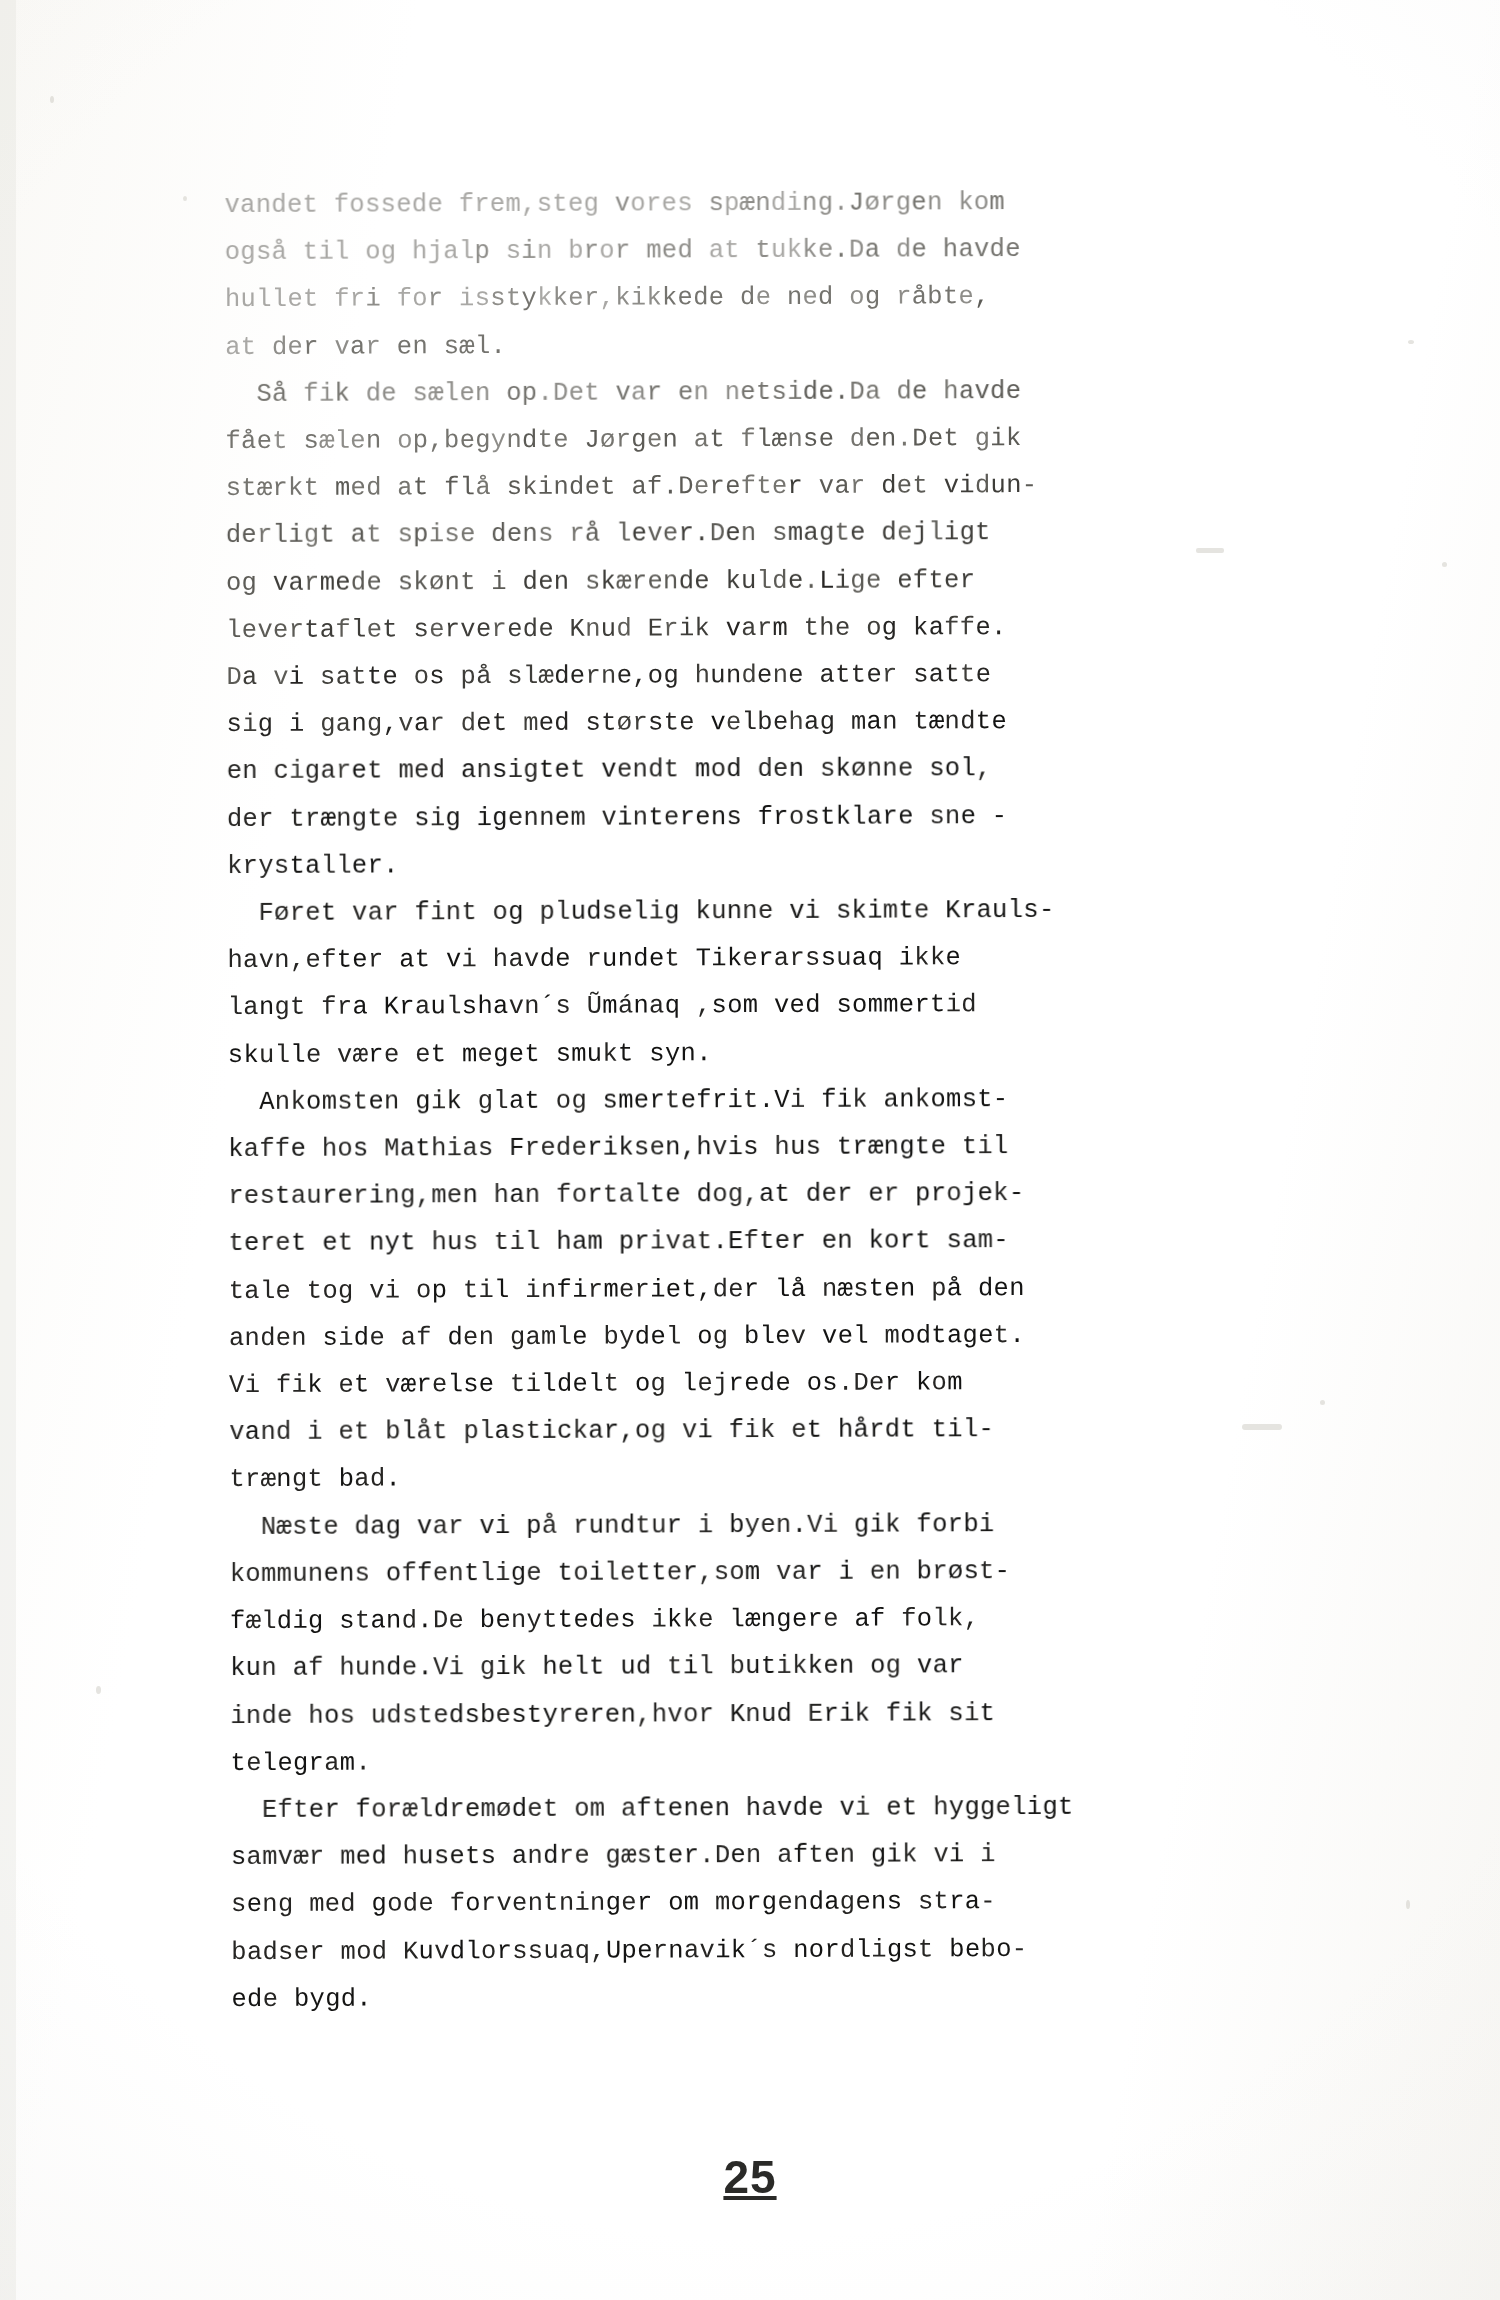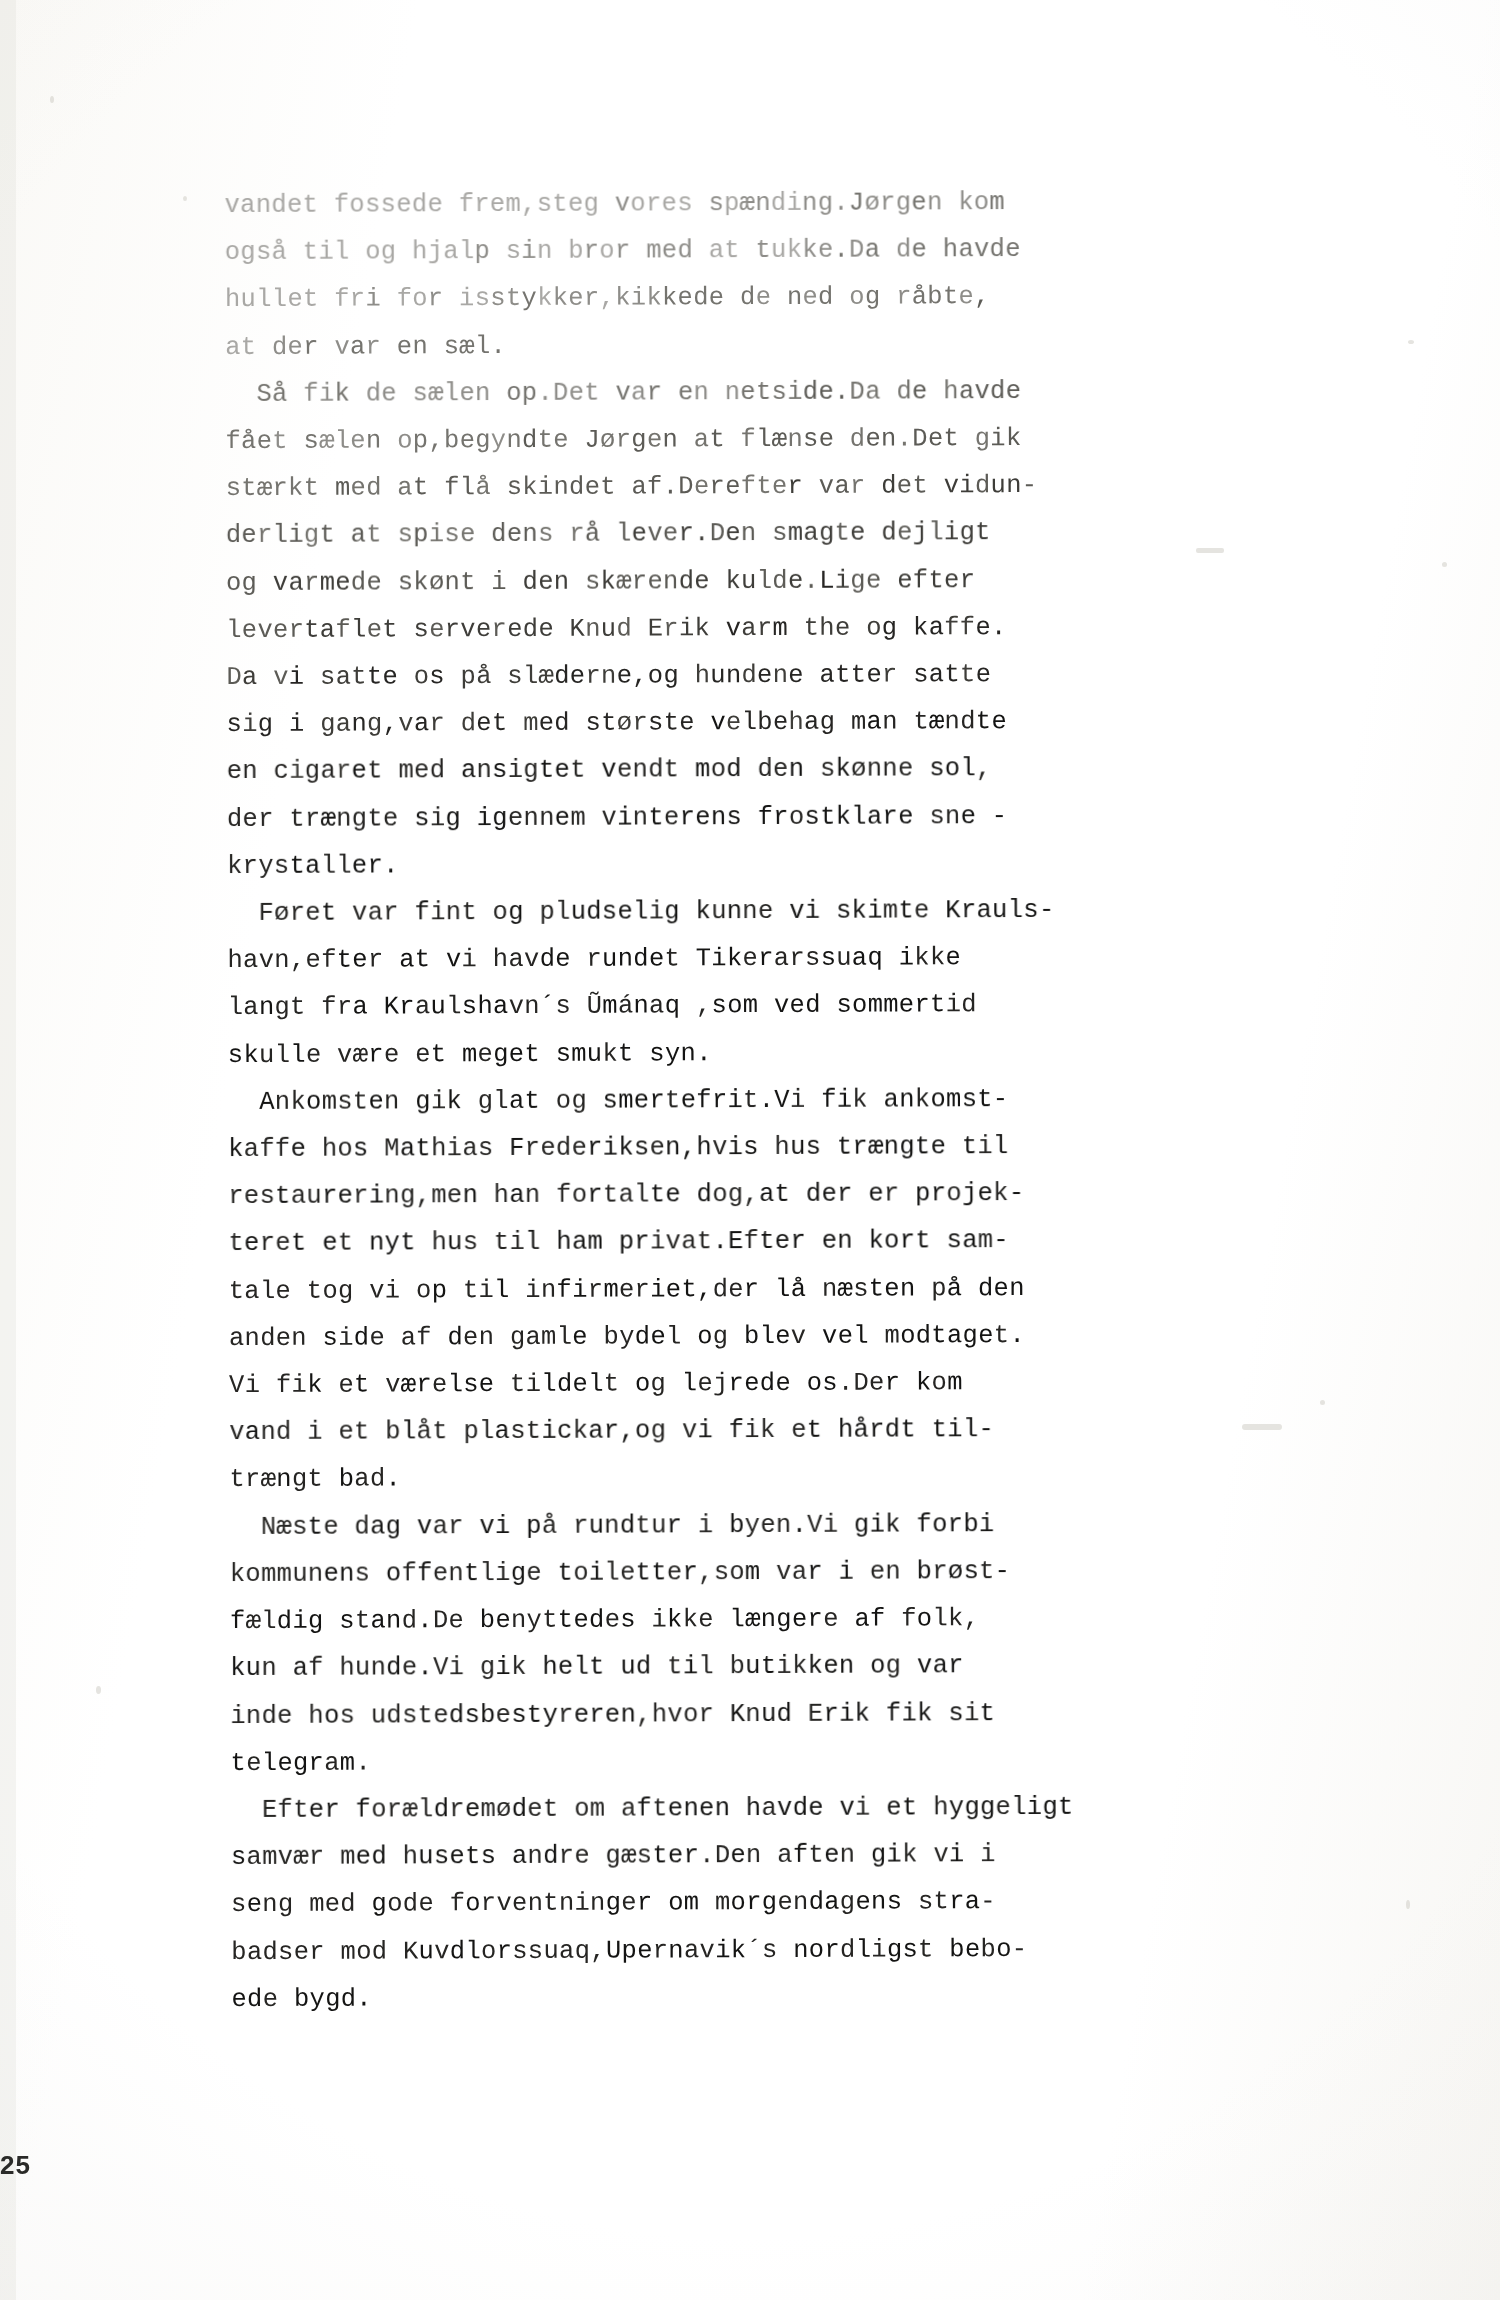--- a/index.html
+++ b/index.html
@@ -69,12 +69,13 @@
     left: 0;
     right: 0;
     top: 2150px;
-    text-align: left;
+    text-align: center;
     font-family: "Liberation Sans", sans-serif;
-    font-size: 26px;
+    font-size: 46px;
     font-weight: 700;
     color: #2a2a28;
     letter-spacing: 1px;
+    text-decoration: underline;
   }
 
   

